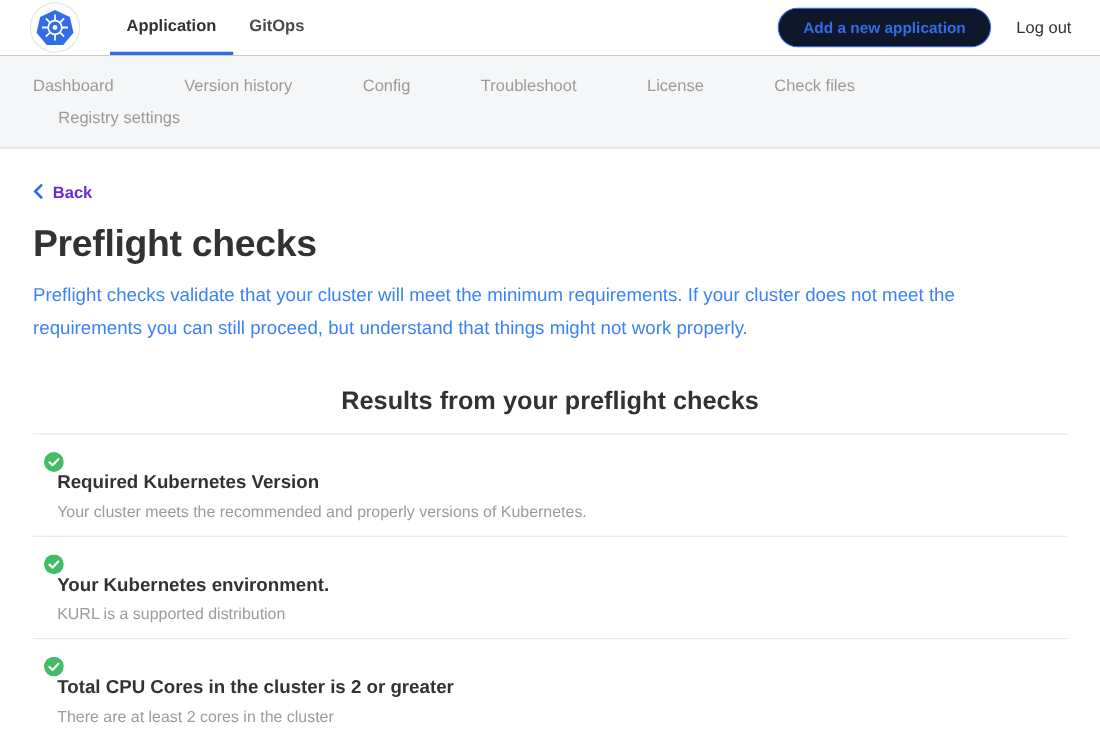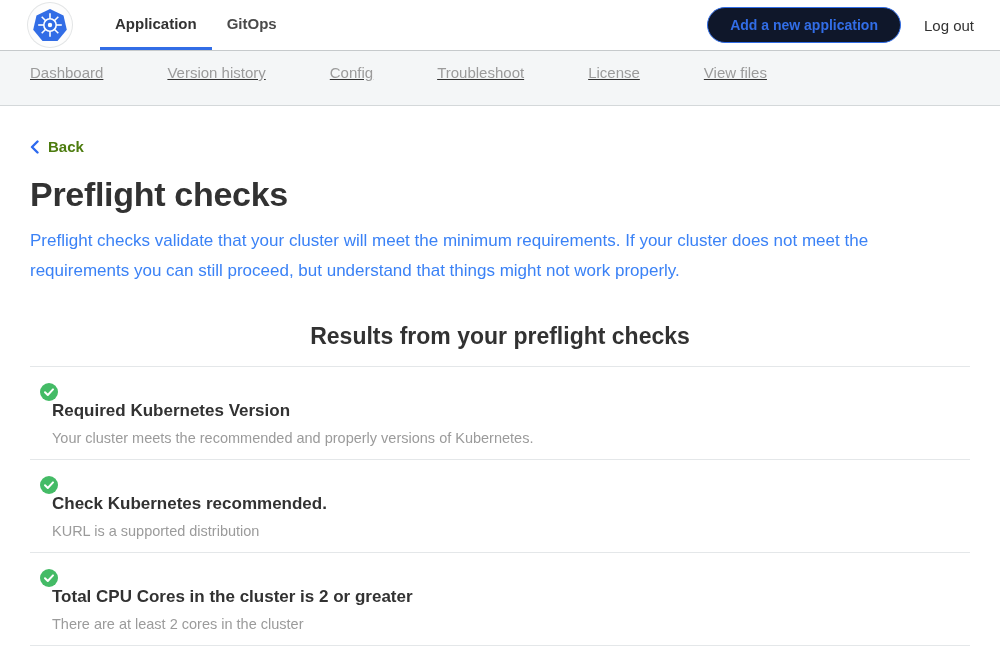--- a/index.html
+++ b/index.html
@@ -73,7 +73,7 @@
     border-bottom: 1px solid #d4d8da;
     padding: 13px 0 12px 30px;
   }
-  .subnav-row { display: flex; align-items: flex-start; height: 29px; text-decoration: underline; }
+  .subnav-row { display: flex; align-items: center; height: 29px; }
   .subnav-item {
     font-size: 15px;
     color: #9b9b9b;

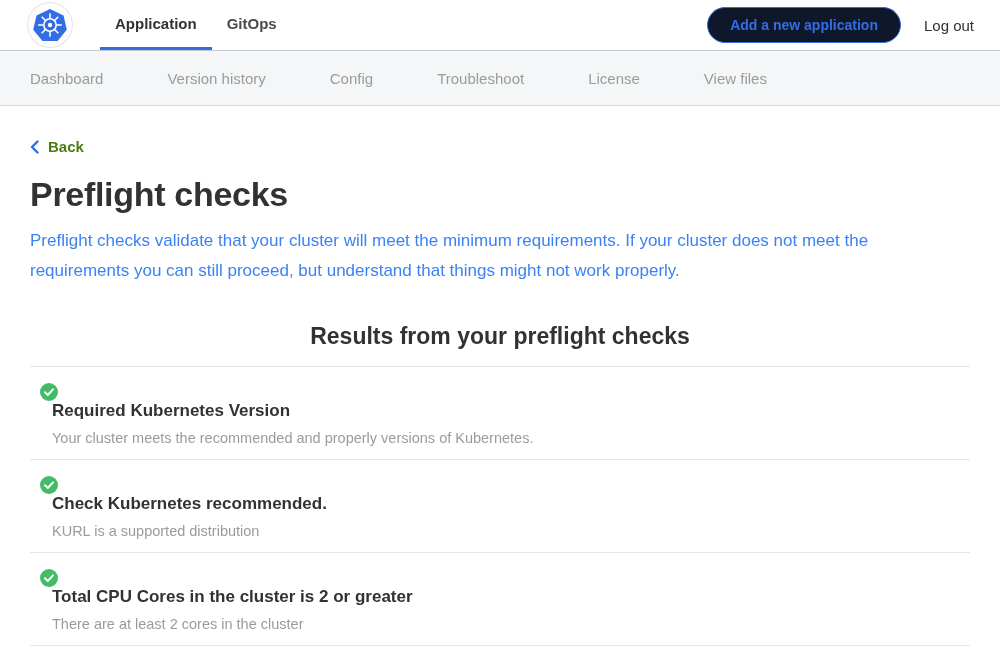--- a/index.html
+++ b/index.html
@@ -199,7 +199,7 @@
     <span class="subnav-item">Config</span>
     <span class="subnav-item">Troubleshoot</span>
     <span class="subnav-item">License</span>
-    <span class="subnav-item">View files</span>
+    <span class="subnav-item">Check files</span>
   </div>
 </div>
 

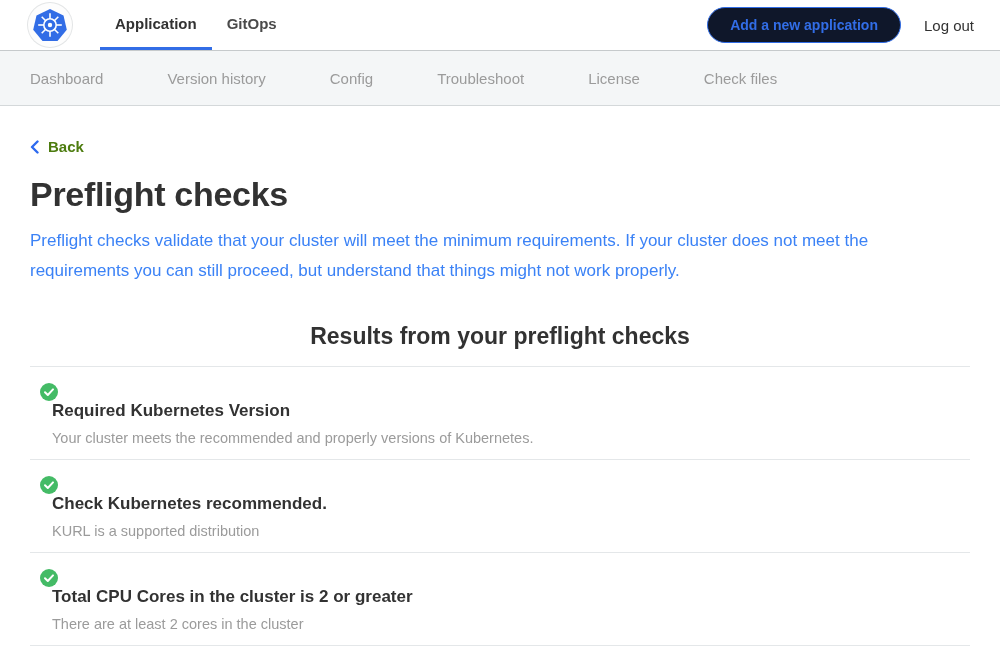--- a/index.html
+++ b/index.html
@@ -201,6 +201,9 @@
     <span class="subnav-item">License</span>
     <span class="subnav-item">Check files</span>
   </div>
+  <div class="subnav-row second">
+    <span class="subnav-item">Registry settings</span>
+  </div>
 </div>
 
 <div class="content">

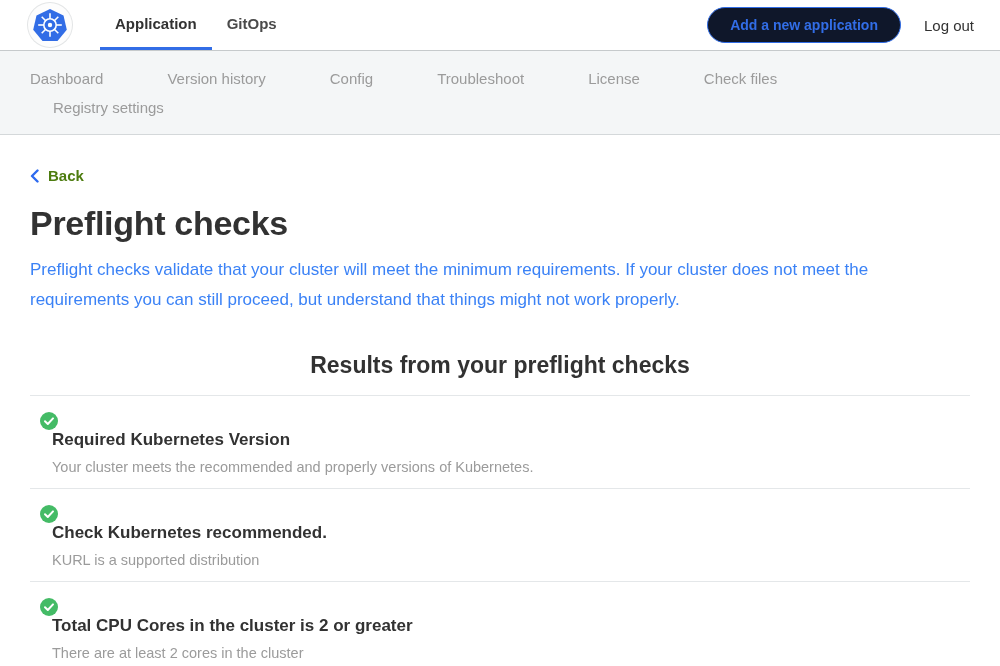--- a/index.html
+++ b/index.html
@@ -89,8 +89,8 @@
   .back-link {
     margin-top: 32px;
     display: inline-flex;
-    align-items: center;
-    color: #4d7c0f;
+    align-items: flex-start;
+    color: #6d28d9;
     font-size: 15px;
     font-weight: 700;
     cursor: pointer;

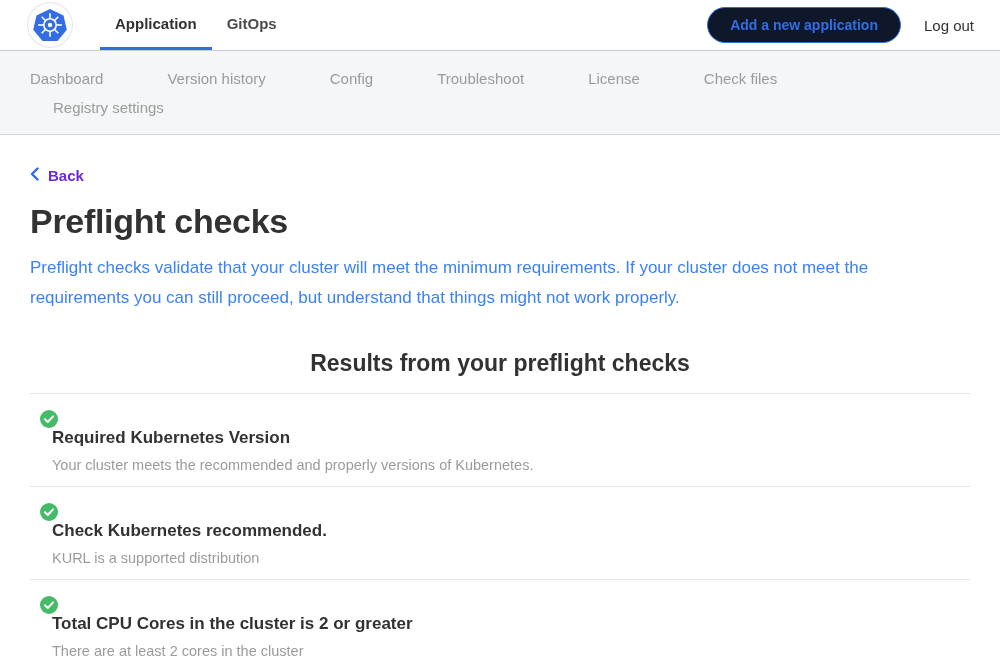--- a/index.html
+++ b/index.html
@@ -240,7 +240,7 @@
         <polyline points="5,9.3 7.8,12 13,6.4" fill="none" stroke="#ffffff" stroke-width="2" stroke-linecap="round" stroke-linejoin="round"></polyline>
       </svg>
       <div class="check-text">
-        <div class="check-title">Check Kubernetes recommended.</div>
+        <div class="check-title">Your Kubernetes environment.</div>
         <div class="check-msg">KURL is a supported distribution</div>
       </div>
     </div>

